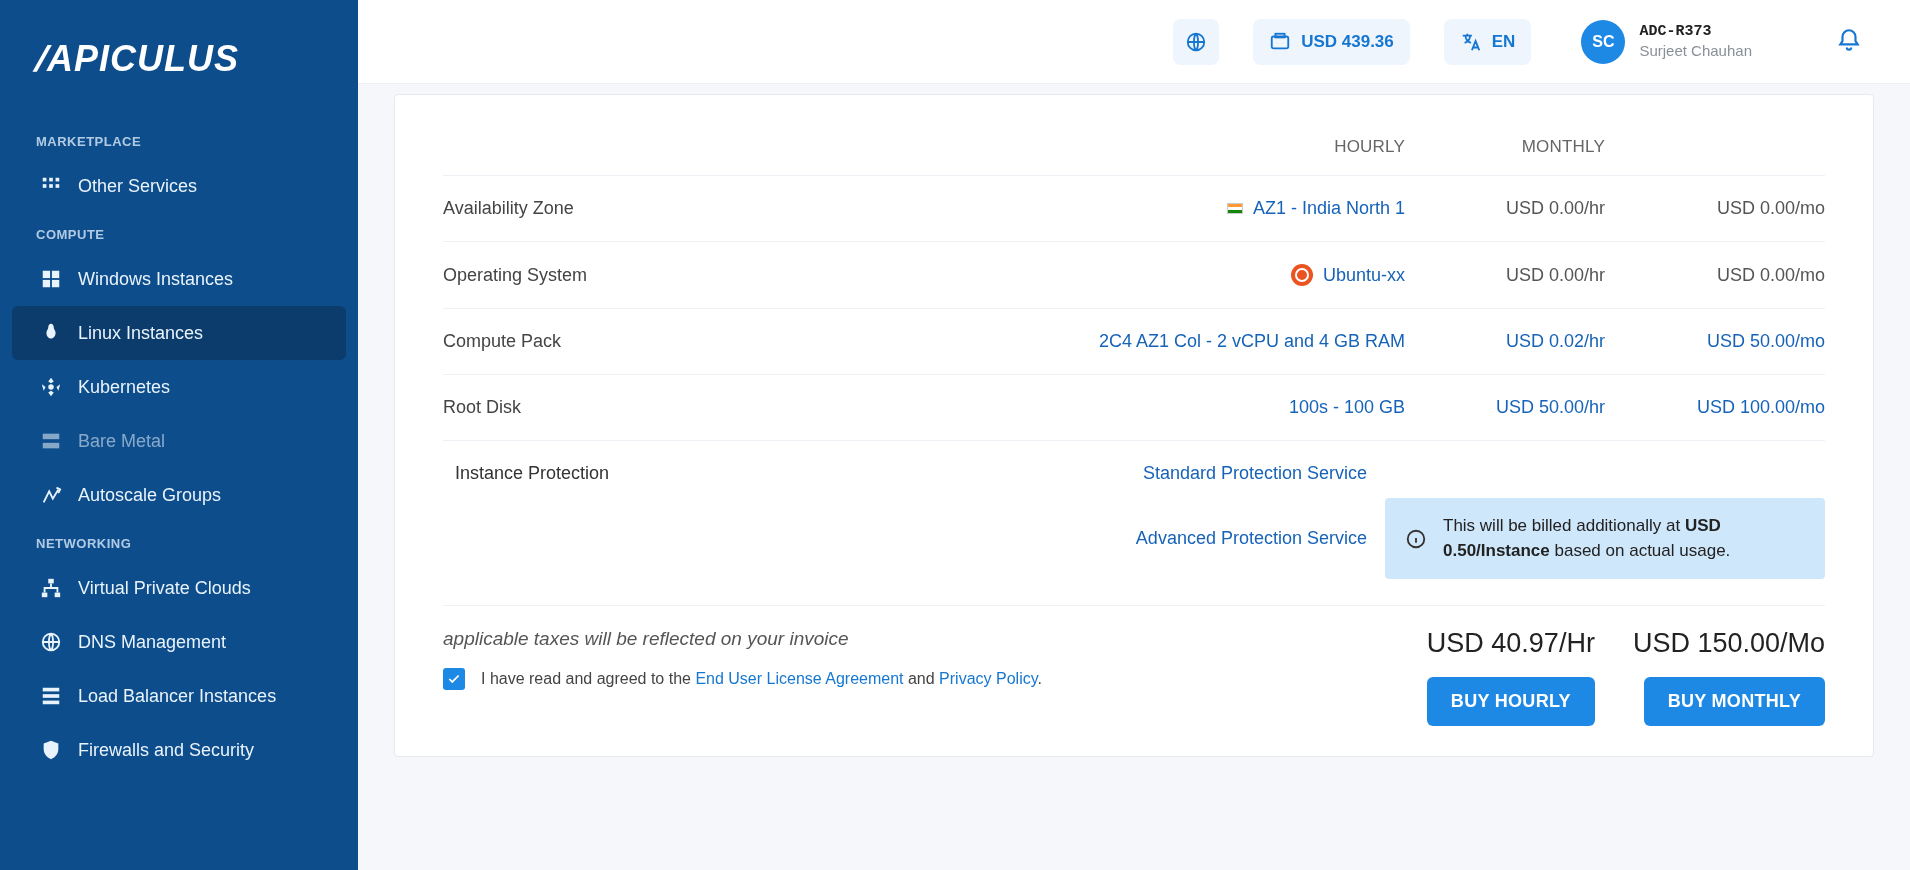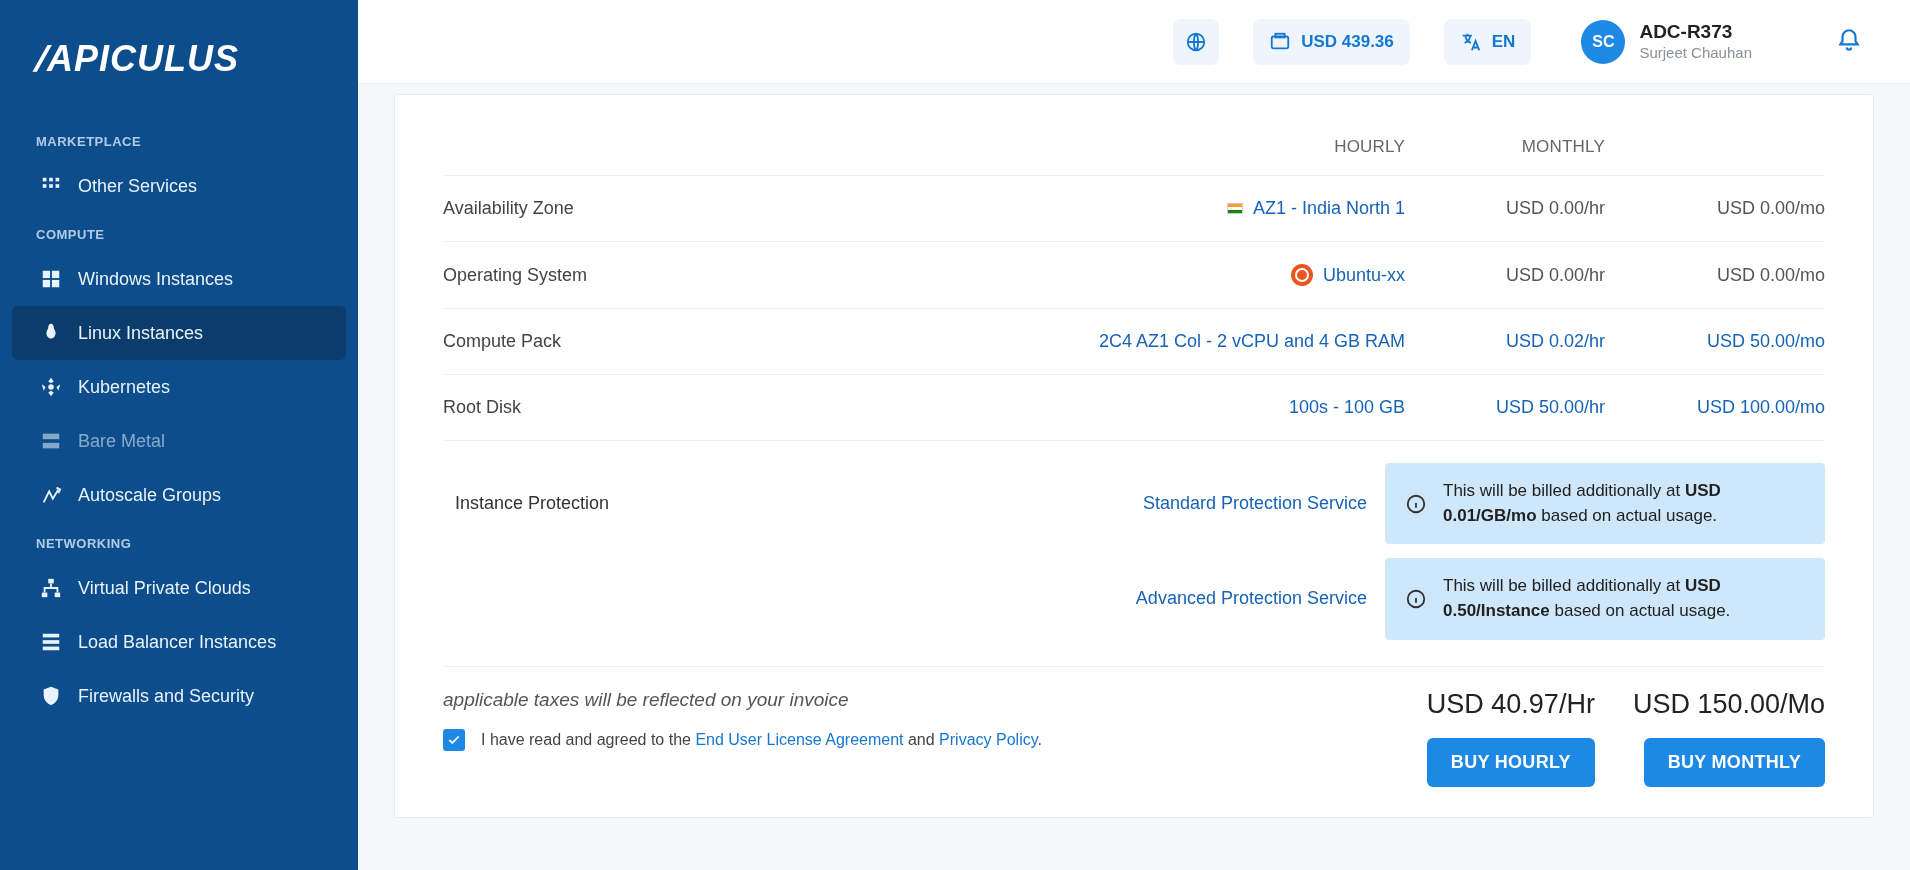--- a/index.html
+++ b/index.html
@@ -32,7 +32,7 @@
   .user-block { display: flex; align-items: center; gap: 14px; margin-left: 16px; }
   .avatar { width: 44px; height: 44px; border-radius: 50%; background: #1e88e5; color: #fff; display: flex; align-items: center; justify-content: center; font-weight: 600; font-size: 16px; }
   .user-meta { line-height: 1.25; }
-  .user-id { font-weight: 700; font-size: 19px; color: #222; }
+  .user-id { font-weight: 700; font-size: 15px; color: #222; font-family: Liberation Mono, monospace; }
   .user-name { font-size: 15px; color: #8a8f98; }
   .bell { margin-left: 50px; }
   .bell svg { width: 26px; height: 26px; fill: #1677d2; }

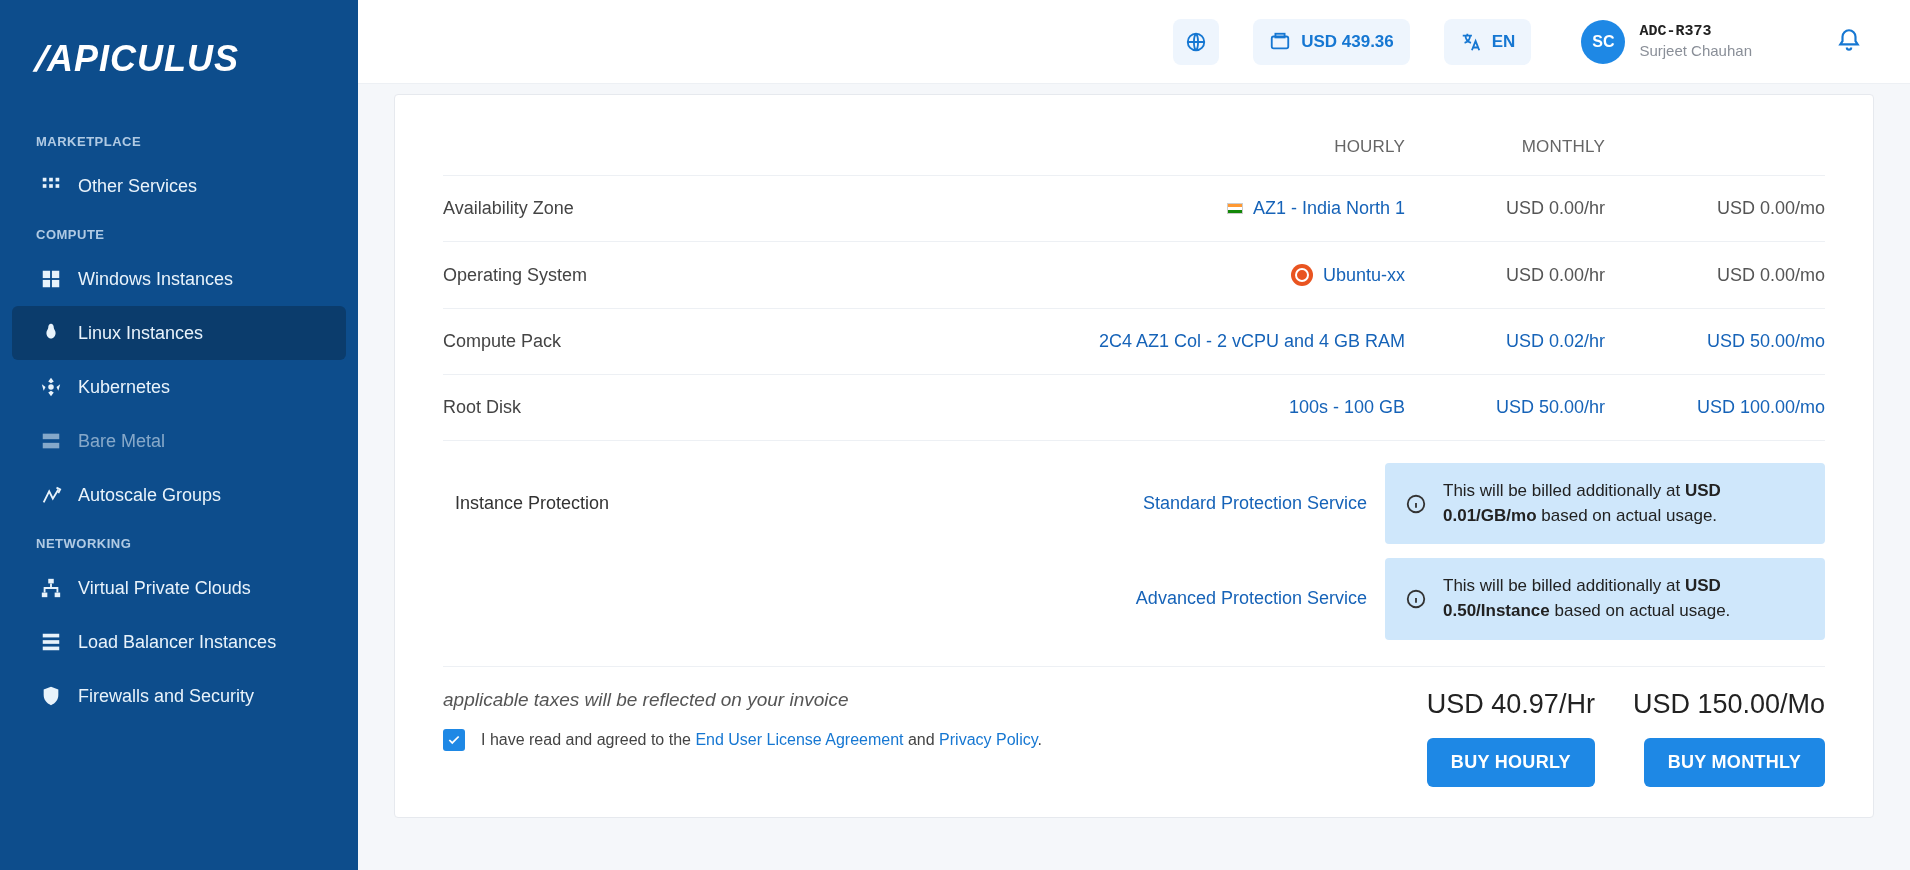--- a/index.html
+++ b/index.html
@@ -272,15 +272,6 @@
           <div class="left">
             <span class="label">Instance Protection</span>
             <span class="name">Standard Protection Service</span>
-          </div>
-          <div class="info-box">
-            <svg viewBox="0 0 24 24">
-                <circle cx="12" cy="12" r="9"></circle>
-                <path d="M12 8h0M12 11v5"></path>
-              </svg>
-            <span>
-              <span>This will be billed additionally at </span><strong>USD 0.01/GB/mo</strong><span> based on actual usage.</span>
-            </span>
           </div>
         </div>
 

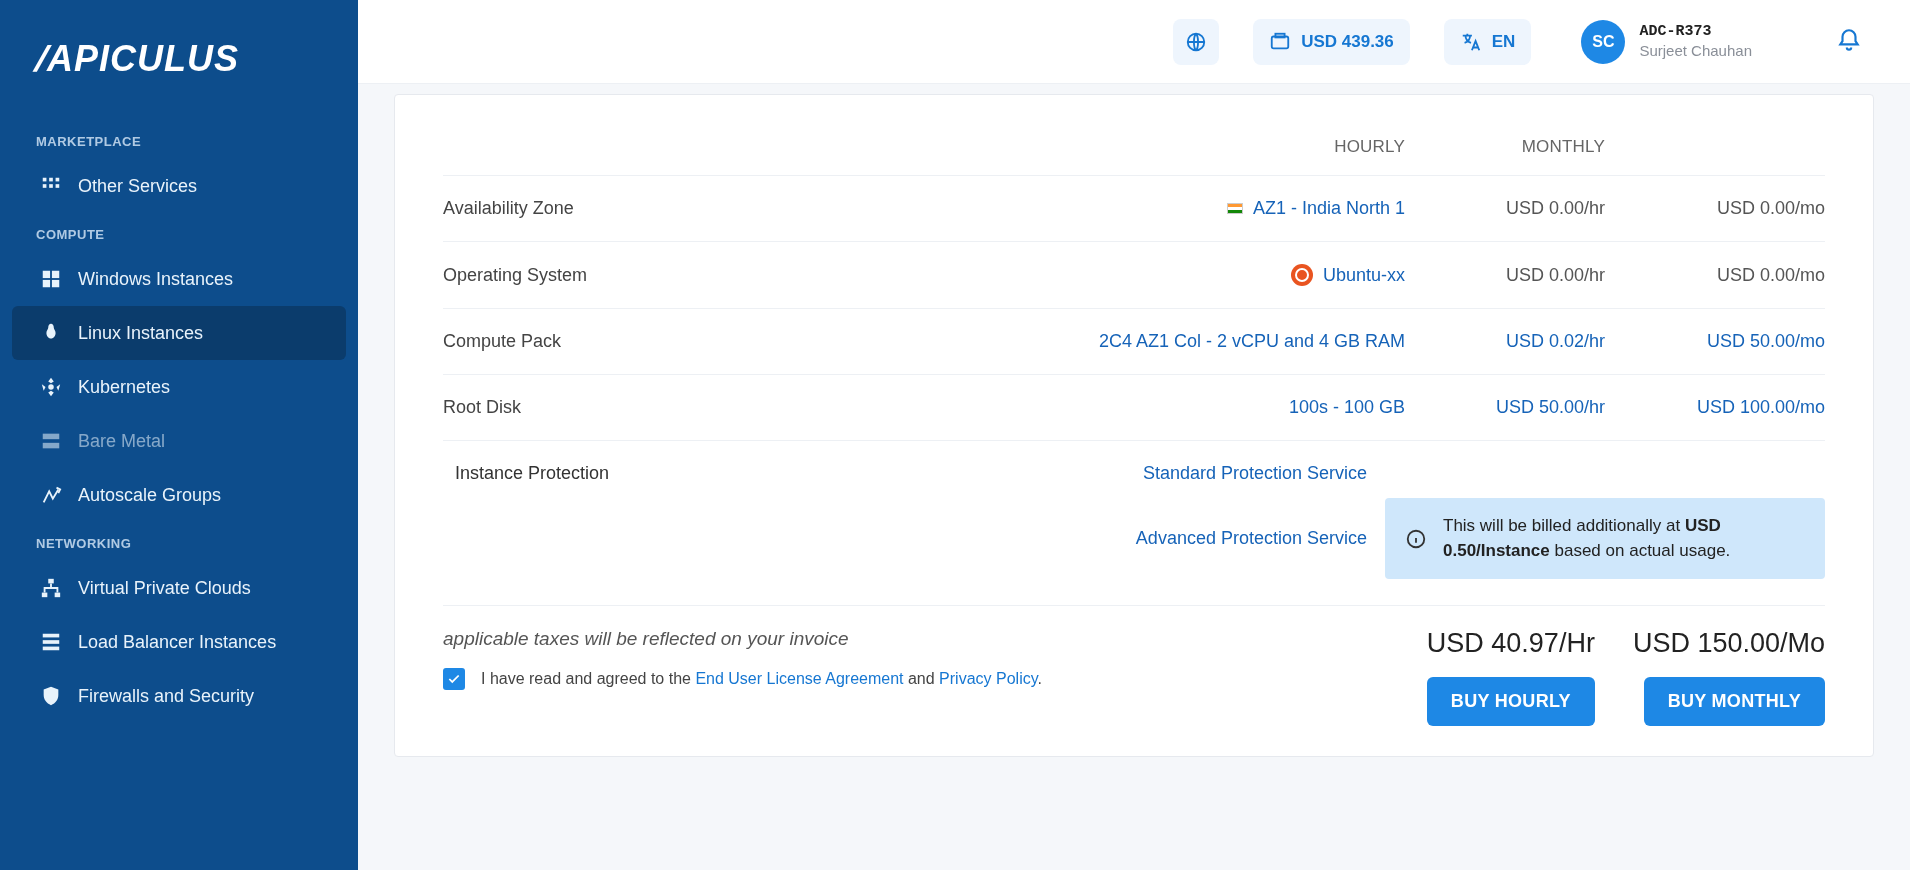--- a/index.html
+++ b/index.html
@@ -161,6 +161,15 @@
             </svg>
           </span>
         <span>Virtual Private Clouds</span>
+      </div>
+      <div class="side-item">
+        <span class="side-icon">
+            <svg viewBox="0 0 24 24">
+              <circle cx="12" cy="12" r="9" fill="none" stroke="#e8f3fb" stroke-width="2"></circle>
+              <path d="M3 12h18M12 3c3 3 3 15 0 18M12 3c-3 3-3 15 0 18" fill="none" stroke="#e8f3fb" stroke-width="2"></path>
+            </svg>
+          </span>
+        <span>DNS Management</span>
       </div>
       <div class="side-item">
         <span class="side-icon">

